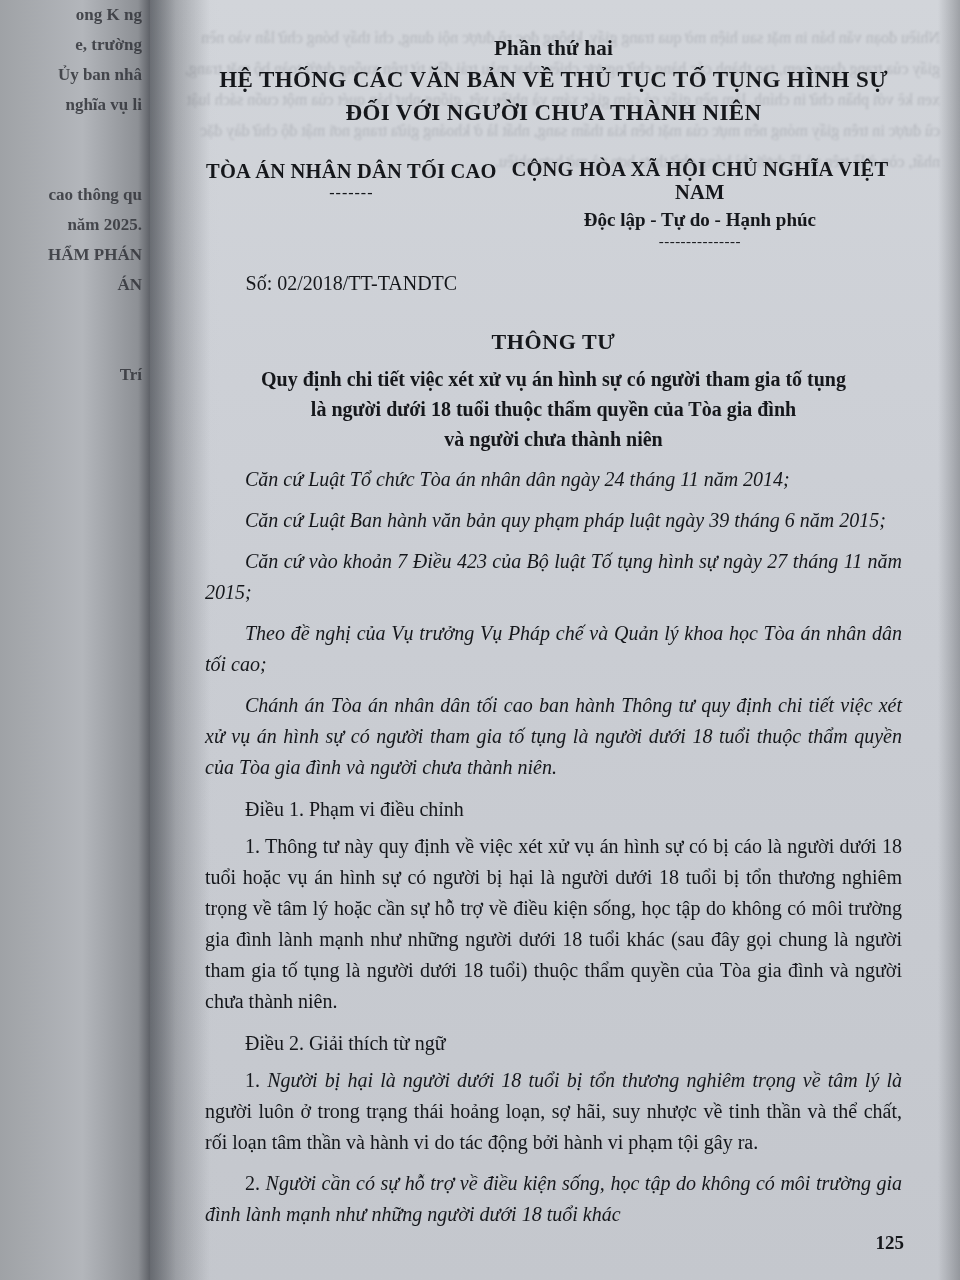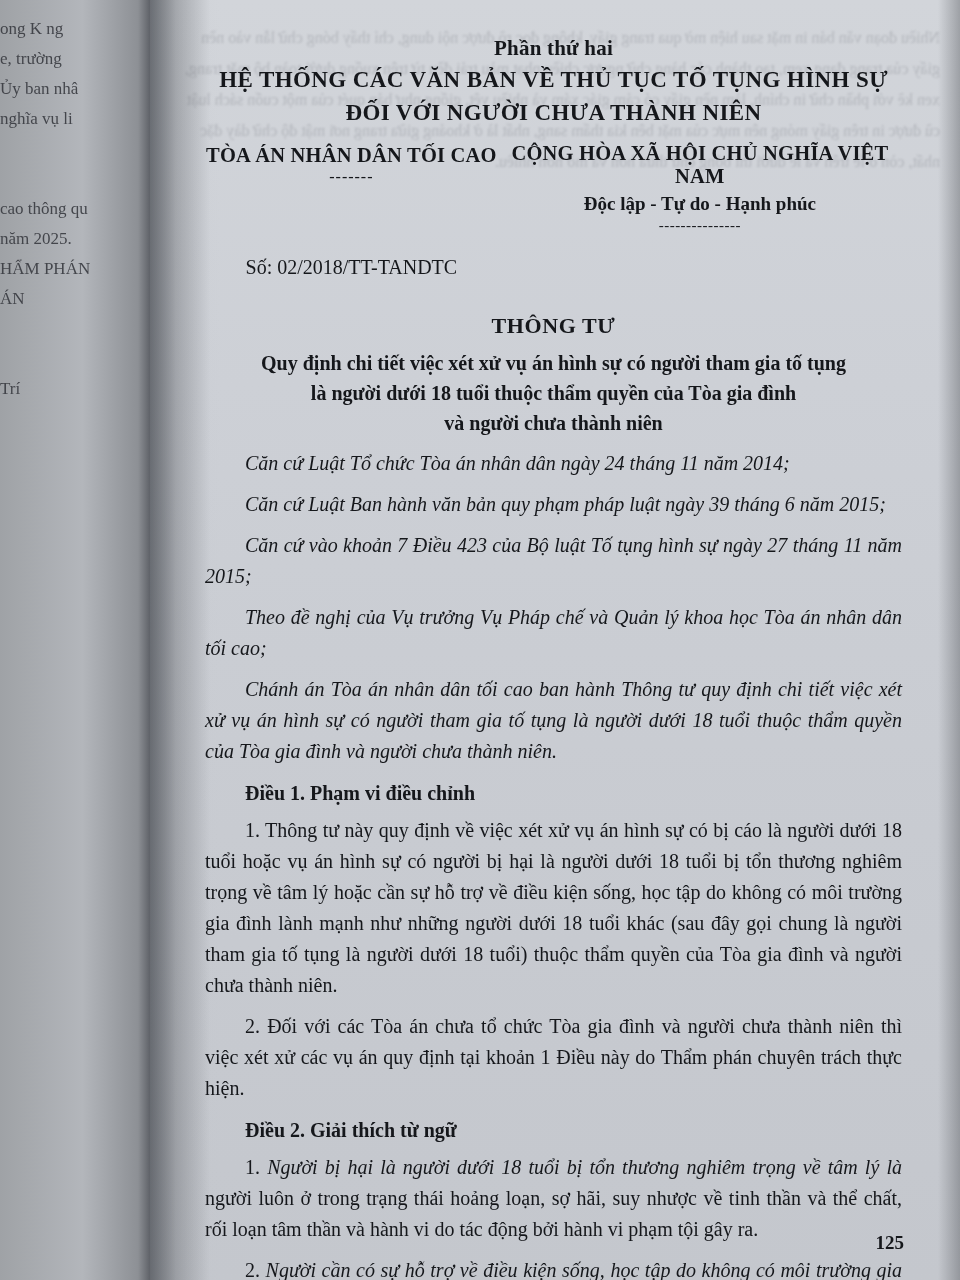--- a/index.html
+++ b/index.html
@@ -30,12 +30,14 @@
     color: #32343a;
     font-size: 17px;
     line-height: 30px;
-    padding: 14px 8px 0 0;
+    text-align: right;
+    padding: 0 8px 0 0;
     box-sizing: border-box;
     opacity: .85;
     filter: blur(0.6px);
     overflow: hidden;
     white-space: pre-wrap;
+    font-weight: bold;
   }
 
   

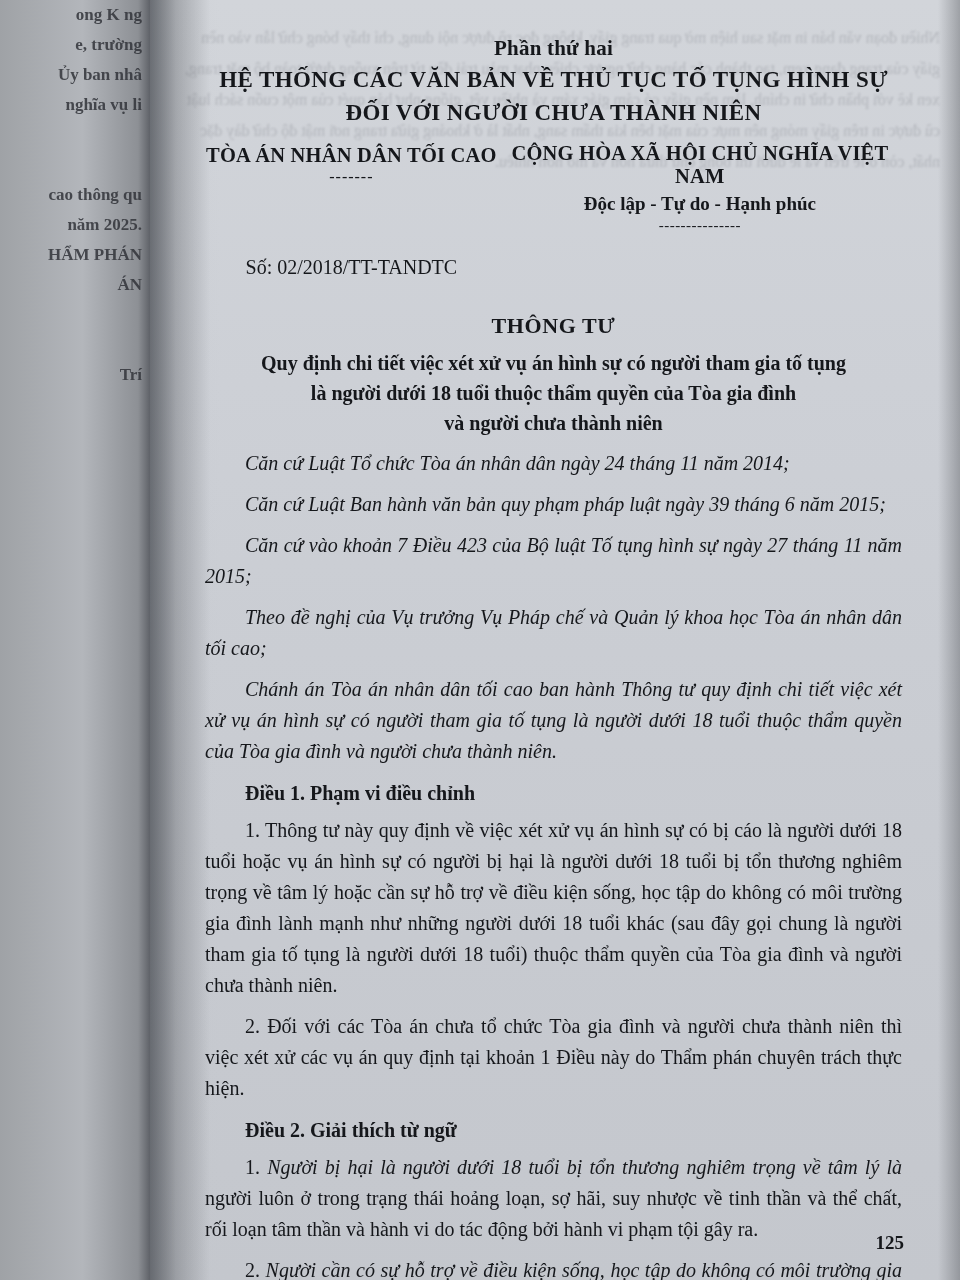--- a/index.html
+++ b/index.html
@@ -91,7 +91,7 @@
 
   .hdr {
     display: flex;
-    margin-top: 14px;
+    margin-top: 30px;
     align-items: flex-start;
   }
   .hdr-left {

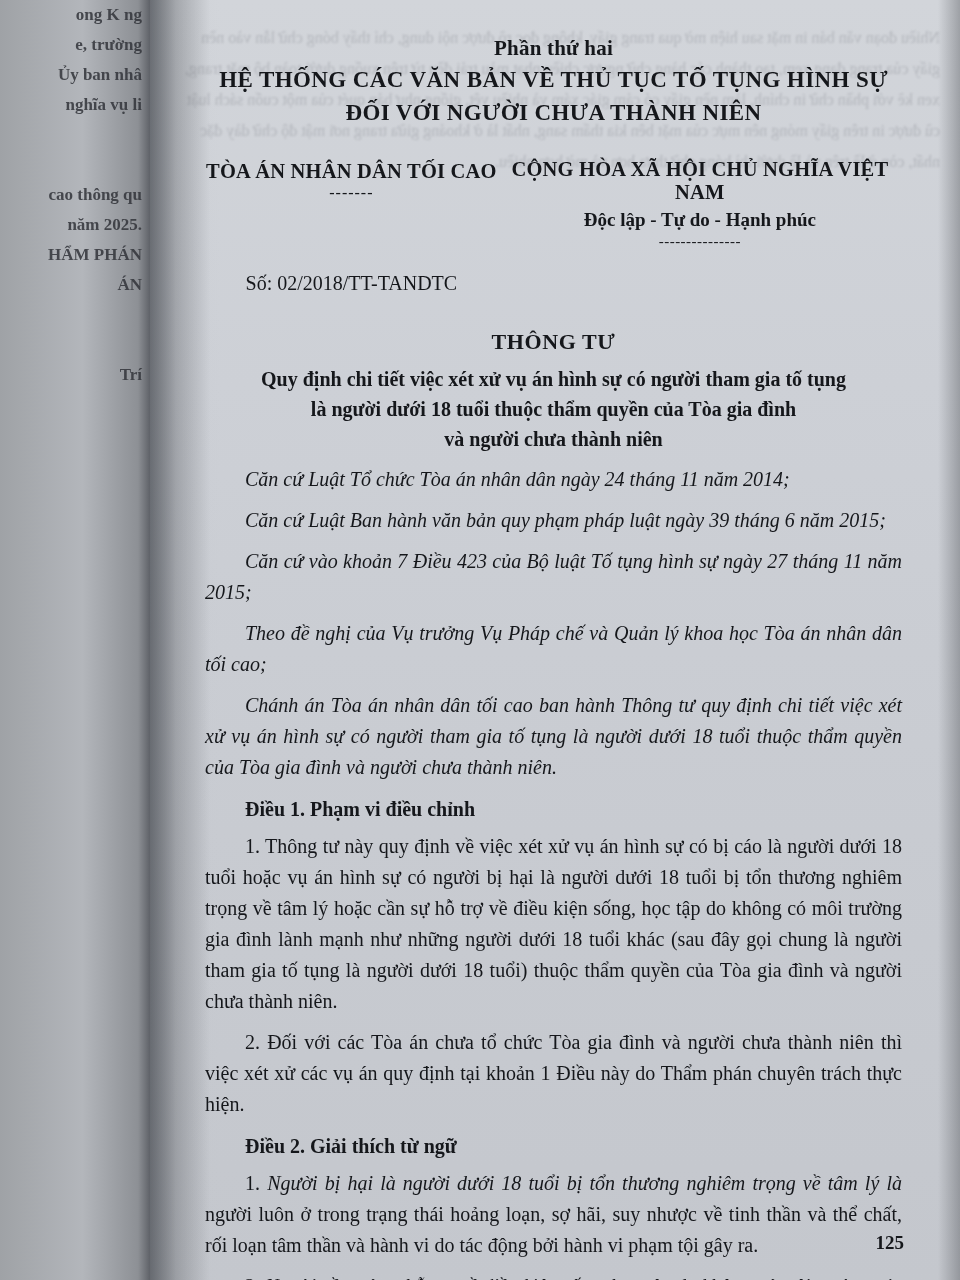--- a/index.html
+++ b/index.html
@@ -157,7 +157,7 @@
 
   .art-head {
     font-size: 20px;
-    font-weight: bold;
+    font-weight: normal;
     margin-top: 15px;
     text-indent: 40px;
   }

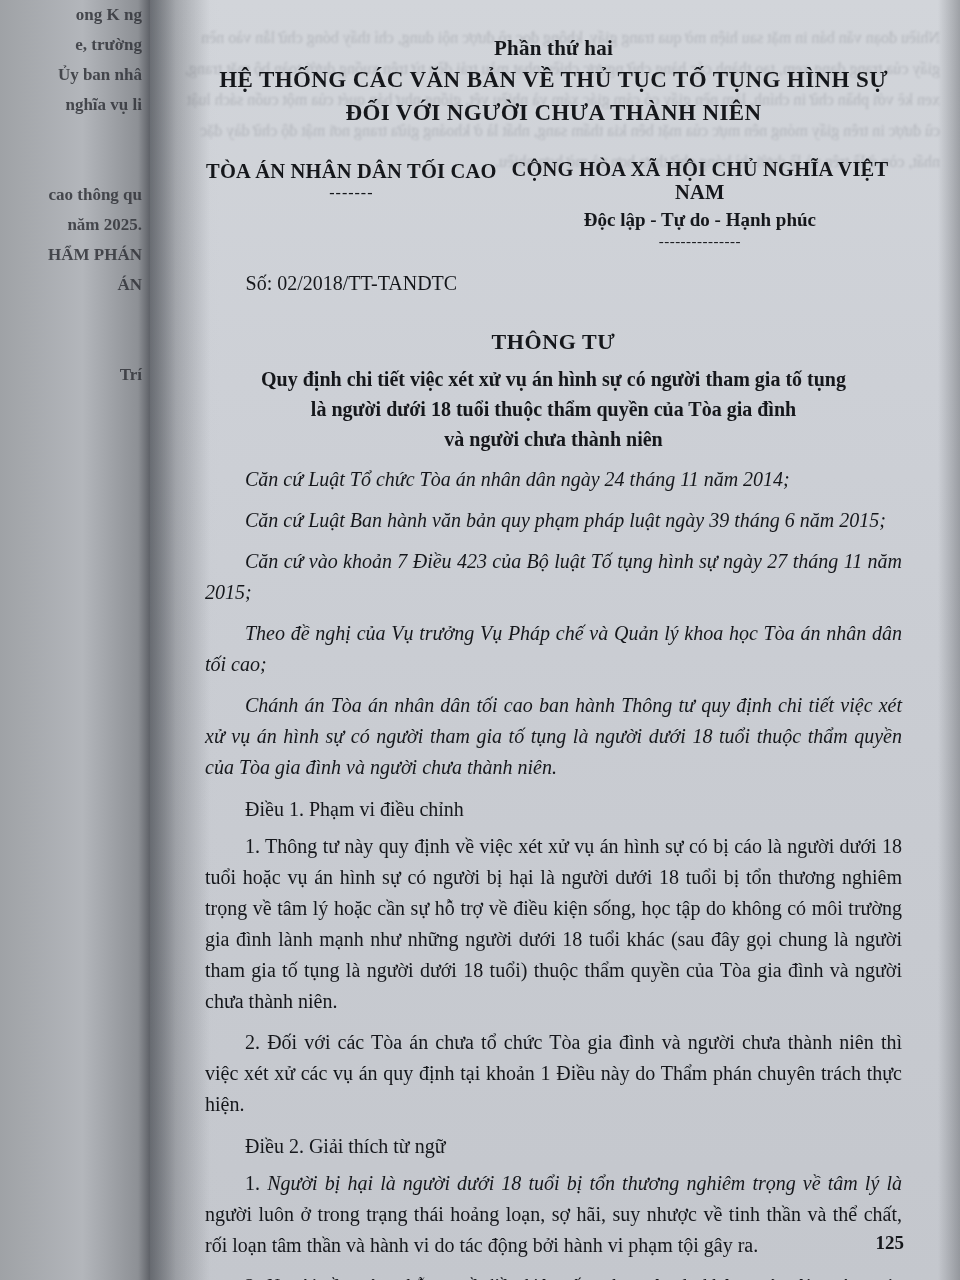--- a/index.html
+++ b/index.html
@@ -249,7 +249,6 @@
 
       <div class="art-head">Điều 1. Phạm vi điều chỉnh</div>
       <div class="para t-just">1. Thông tư này quy định về việc xét xử vụ án hình sự có bị cáo là người dưới 18 tuổi hoặc vụ án hình sự có người bị hại là người dưới 18 tuổi bị tổn thương nghiêm trọng về tâm lý hoặc cần sự hỗ trợ về điều kiện sống, học tập do không có môi trường gia đình lành mạnh như những người dưới 18 tuổi khác (sau đây gọi chung là người tham gia tố tụng là người dưới 18 tuổi) thuộc thẩm quyền của Tòa gia đình và người chưa thành niên.</div>
-      <div class="para t-just">2. Đối với các Tòa án chưa tổ chức Tòa gia đình và người chưa thành niên thì việc xét xử các vụ án quy định tại khoản 1 Điều này do Thẩm phán chuyên trách thực hiện.</div>
 
       <div class="art-head">Điều 2. Giải thích từ ngữ</div>
 

